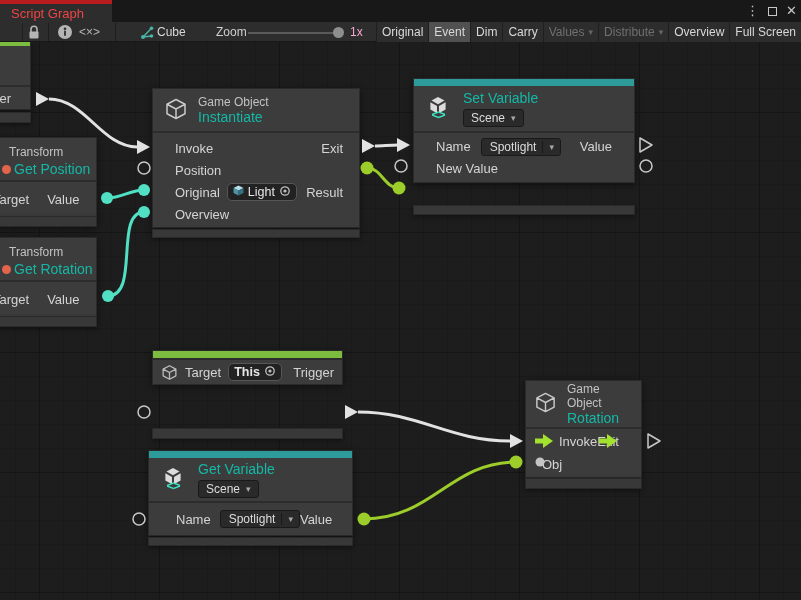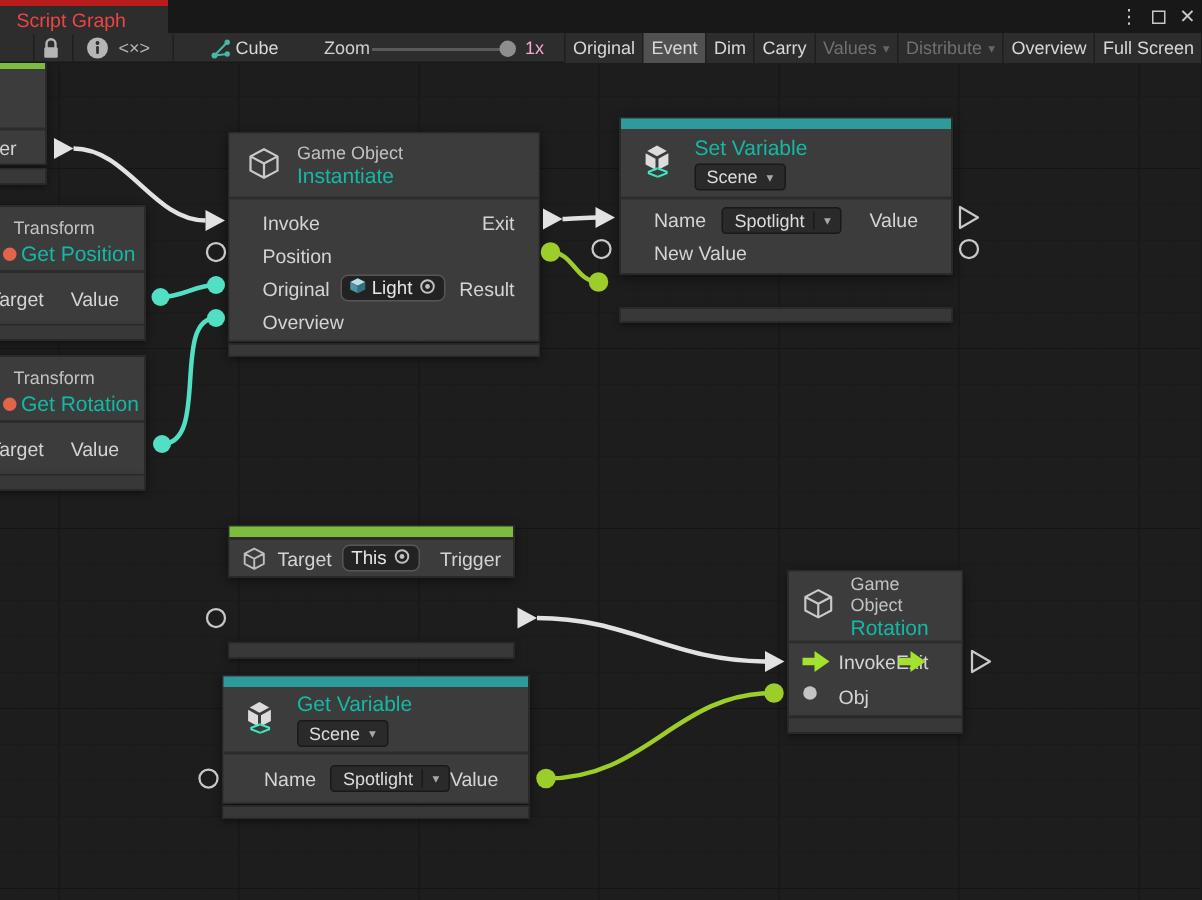--- a/index.html
+++ b/index.html
@@ -290,7 +290,7 @@
               </svg>
           </span>
           <span style="margin-left:7px;">Target</span>
-          <span class="objfield" style="margin-left:7px;">
+          <span class="objfield" style="margin-left:7px;font-weight:bold;">
             <span>This</span>
             <span><svg width="12" height="12" viewBox="0 0 12 12">
                   <circle cx="6" cy="6" r="4.2" stroke="#c0c0c0" stroke-width="1.3" fill="none"></circle>

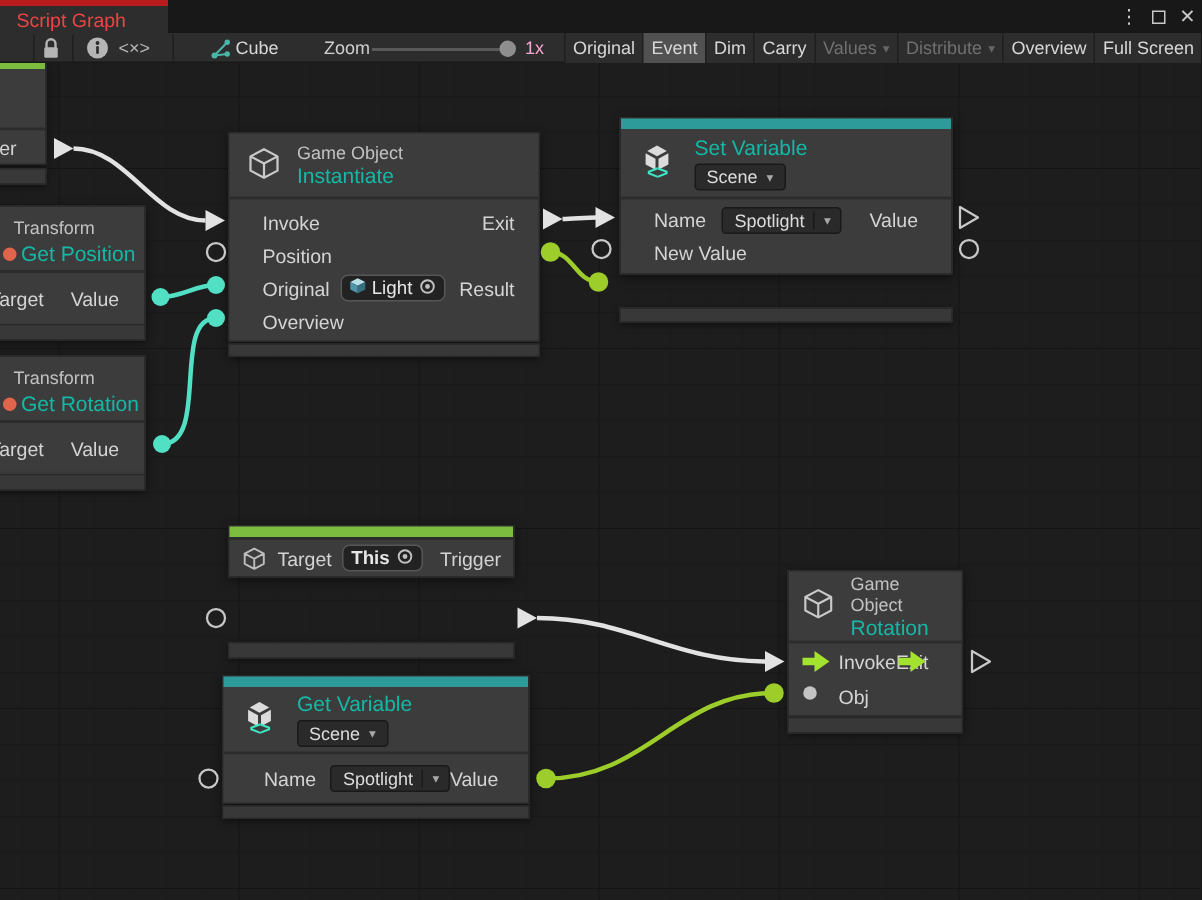--- a/index.html
+++ b/index.html
@@ -352,7 +352,7 @@
           <span>Invoke</span>
           <span class="sp-r">Exit</span>
         </div>
-        <div class="row" style="height:22px; padding:0 0 0 33px;">
+        <div class="row" style="height:22px; padding:0 0 0 16px;">
           <span>Obj</span>
         </div>
       </div>

